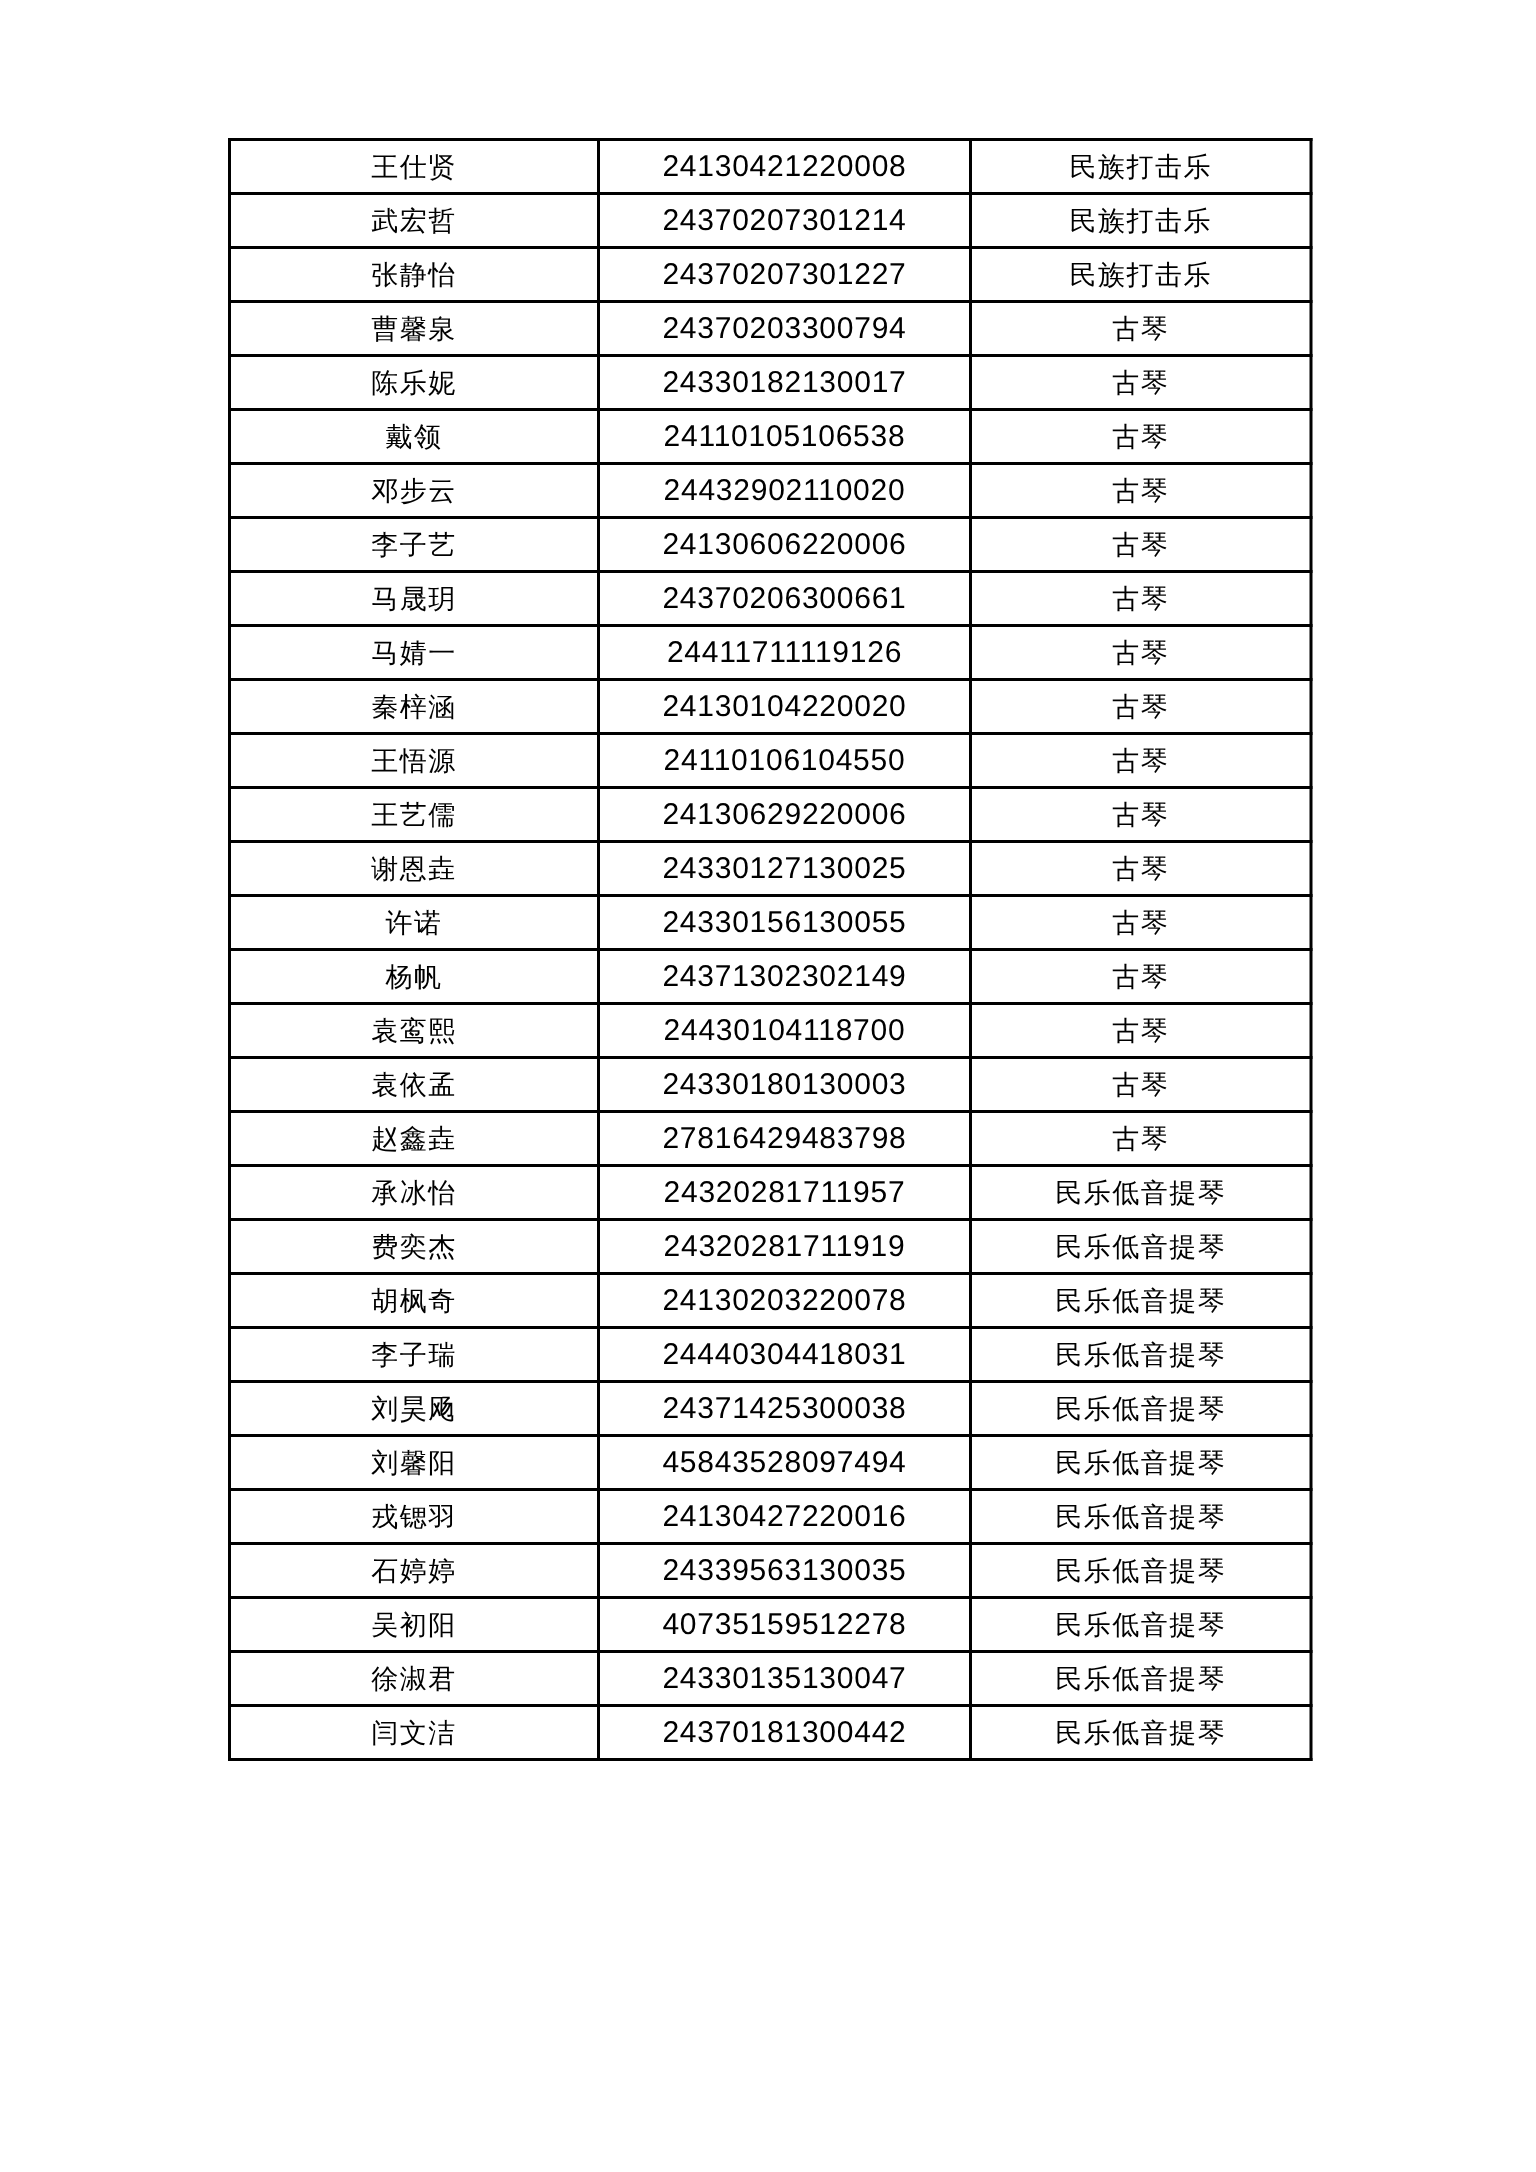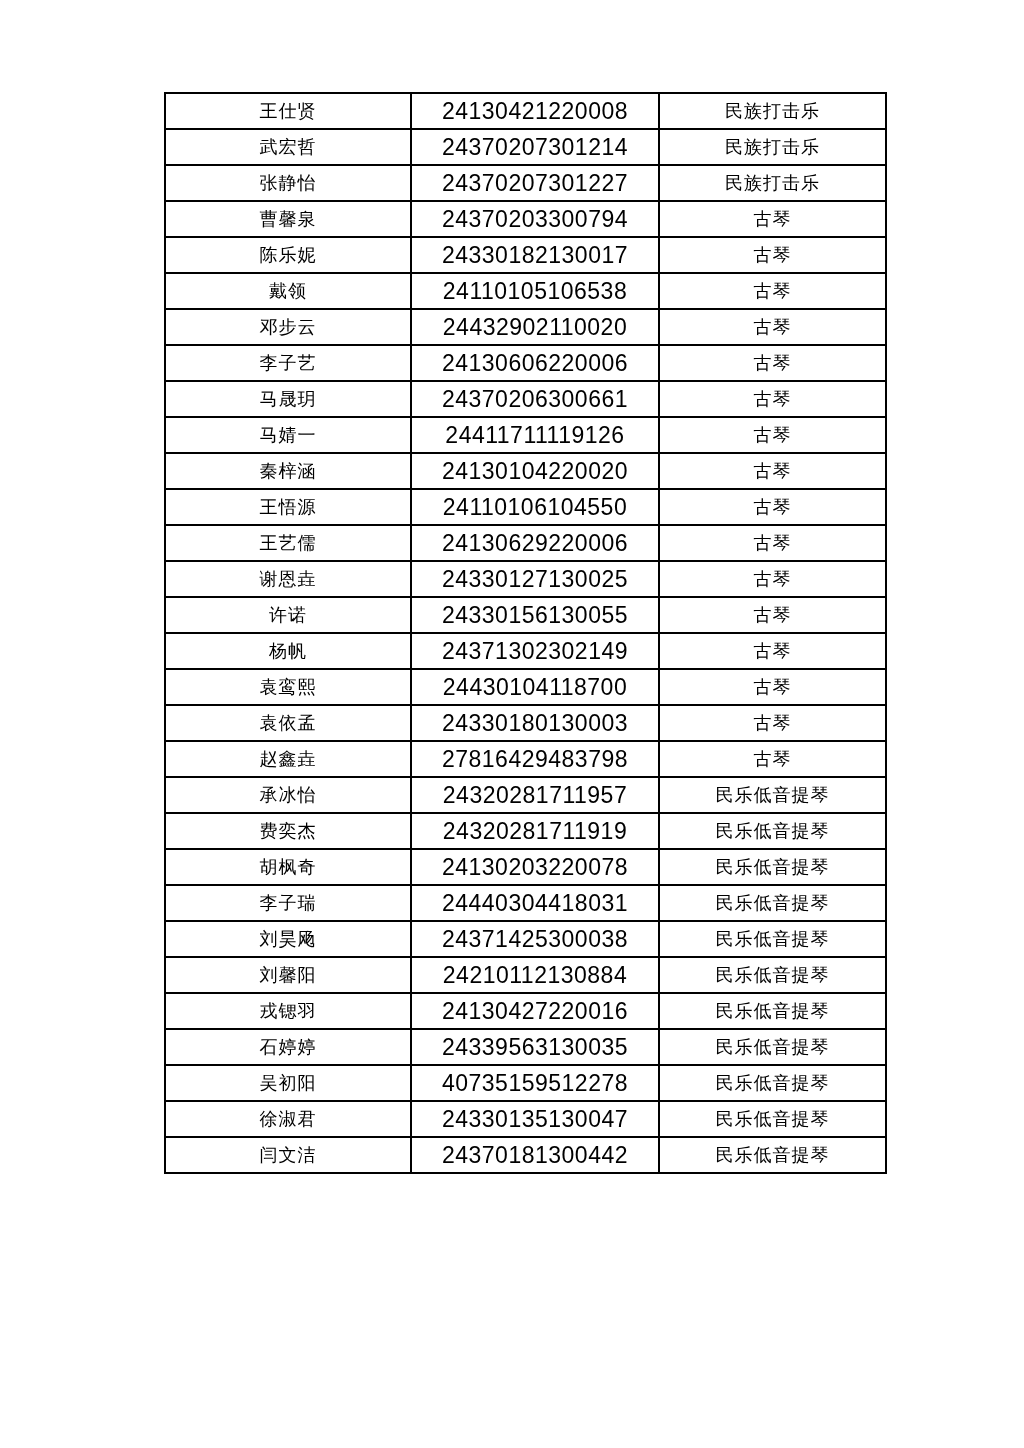--- a/index.html
+++ b/index.html
@@ -19,7 +19,7 @@
   }
   table.roster {
     position: absolute;
-    left: 164px;
+    left: 152px;
     top: 92px;
     width: 721px;
     border-collapse: collapse;

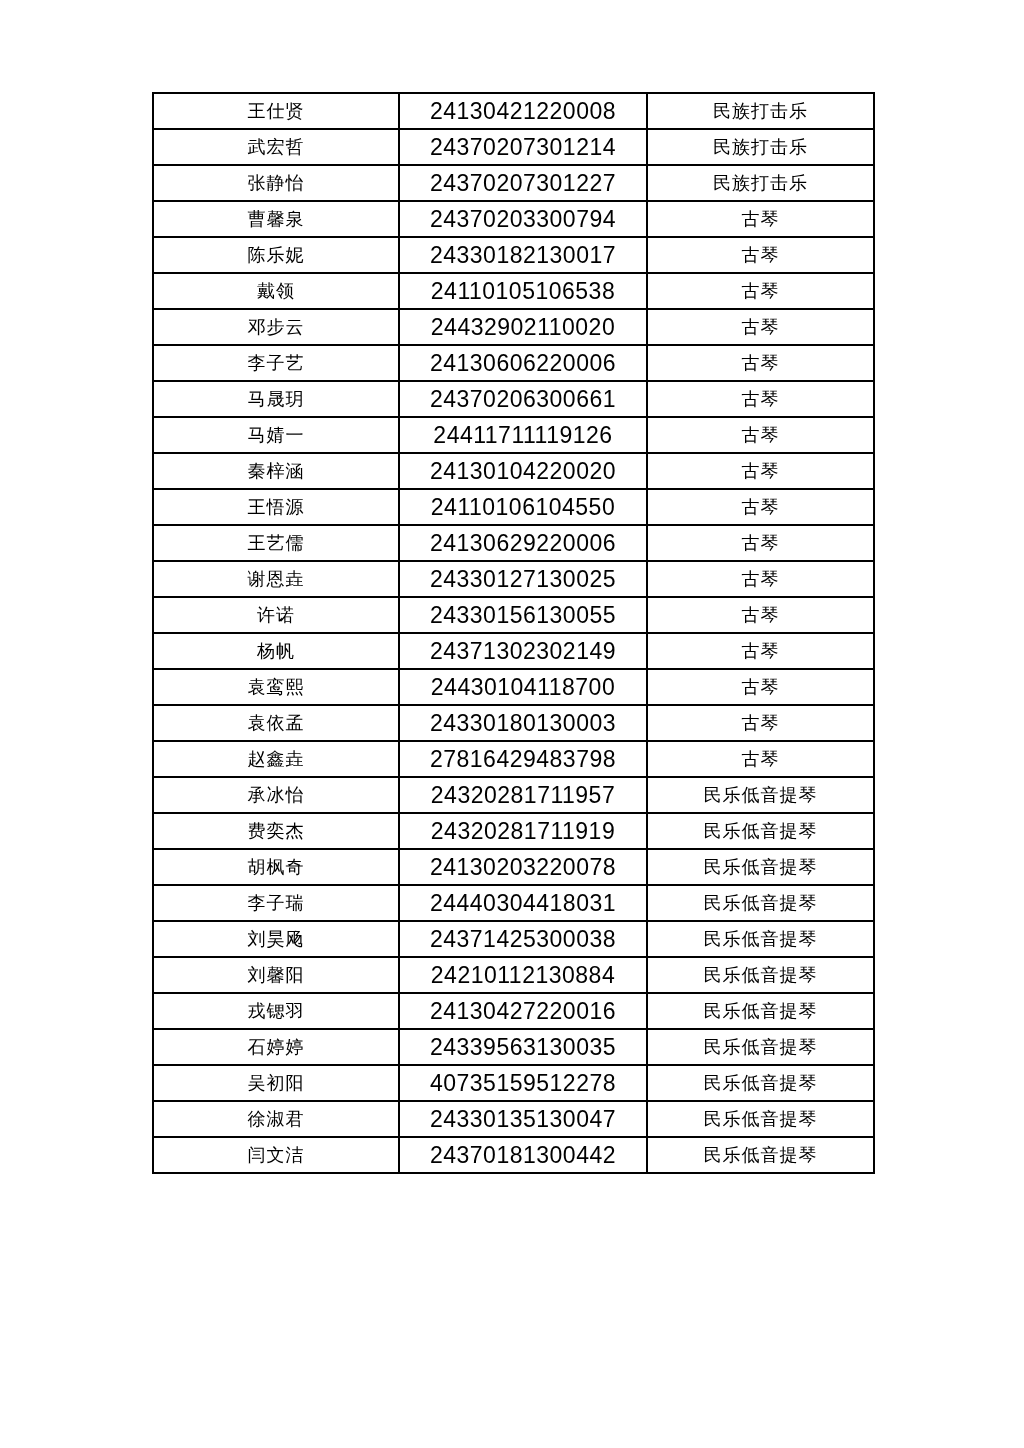--- a/index.html
+++ b/index.html
@@ -38,7 +38,7 @@
     letter-spacing: 1px;
   }
   table.roster td.id-cell {
-    font-size: 23px;
+    font-size: 20px;
     letter-spacing: 0.5px;
     font-family: "Liberation Sans", "DejaVu Sans", sans-serif;
   }

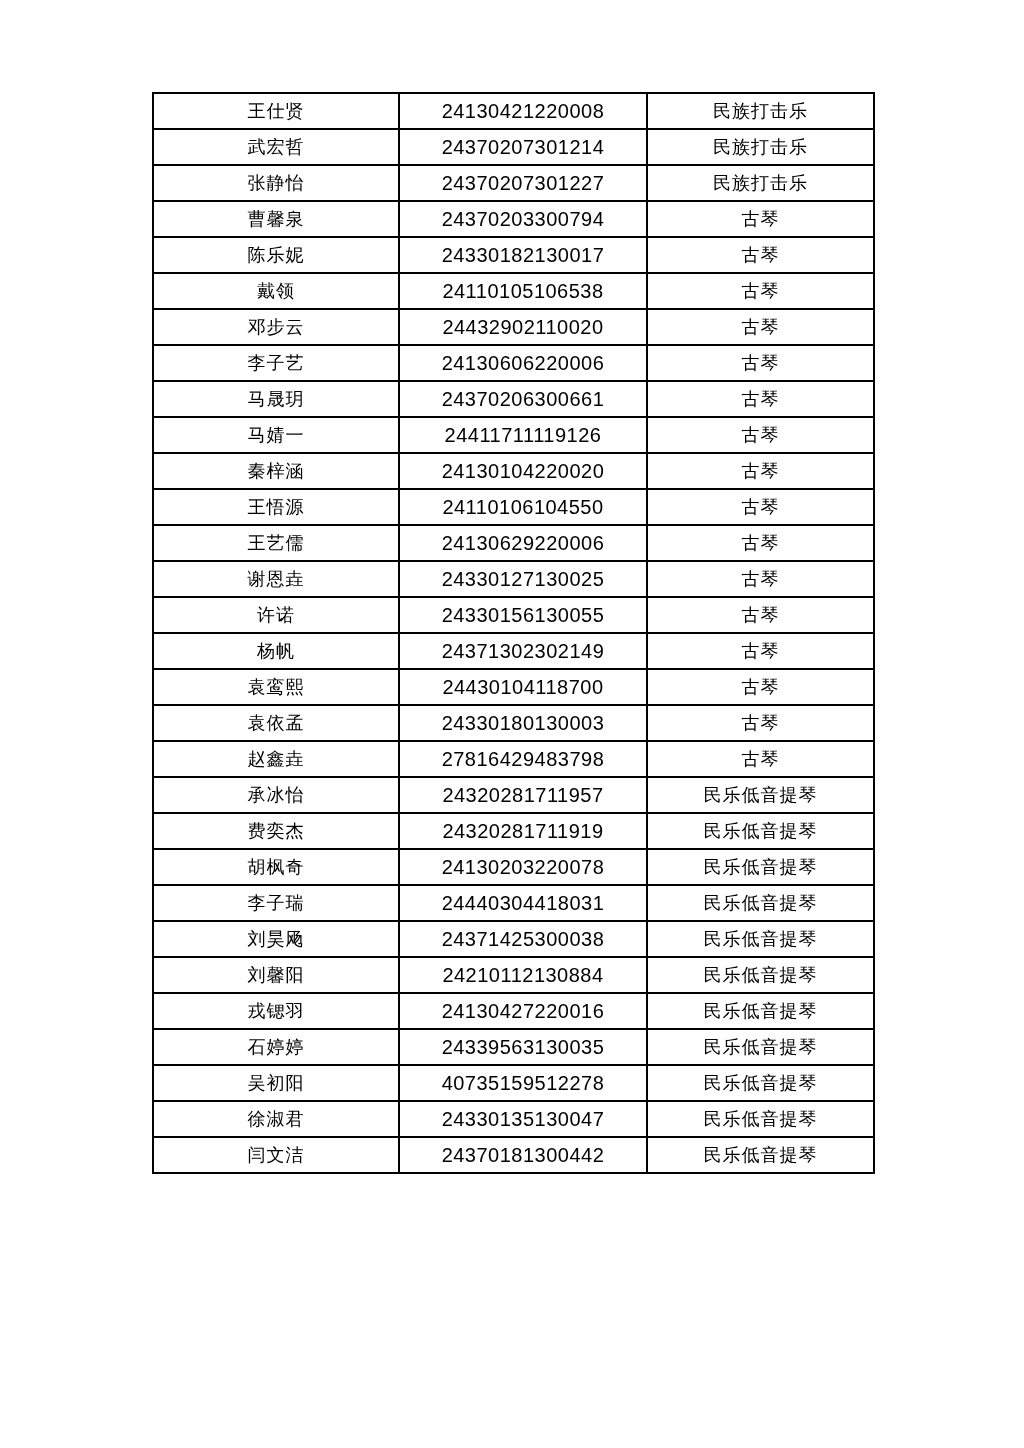--- a/index.html
+++ b/index.html
@@ -179,7 +179,7 @@
         </tr>
         <tr>
           <td class="name-cell">刘馨阳</td>
-          <td class="id-cell">24210112130884</td>
+          <td class="id-cell">45843528097494</td>
           <td class="category-cell">民乐低音提琴</td>
         </tr>
         <tr>

